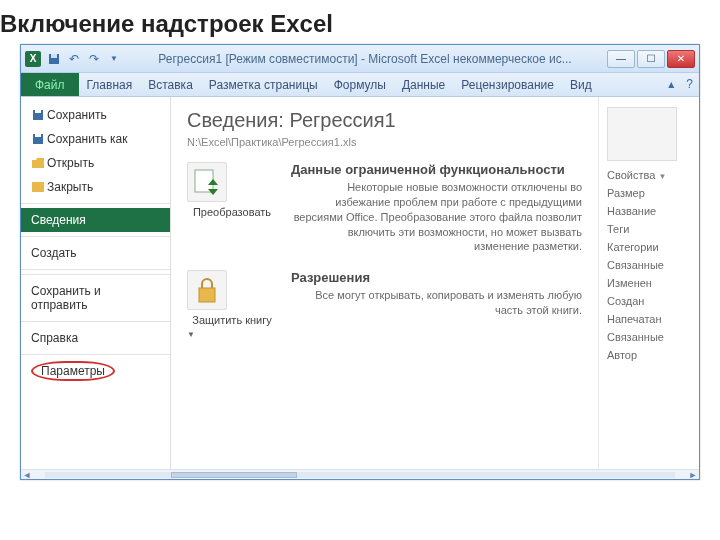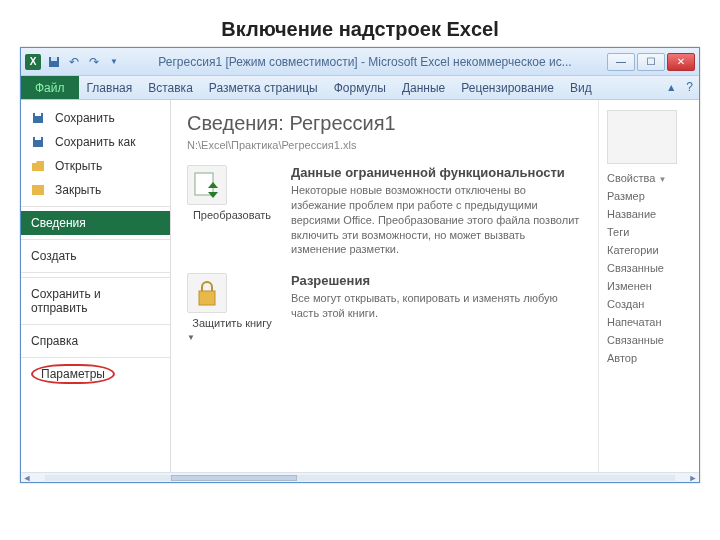--- a/index.html
+++ b/index.html
@@ -4,7 +4,7 @@
 <style>
   * { box-sizing: border-box; margin: 0; padding: 0; }
   body { font-family: "Segoe UI", Tahoma, sans-serif; font-size: 12px; background: #fff; width: 720px; height: 540px; overflow: hidden; }
-  .slide-title { font-size: 20px; font-weight: bold; text-align: center; padding: 10px 0 6px; color: #222; margin-top: 8px; }
+  .slide-title { font-size: 24px; font-weight: bold; text-align: left; padding: 10px 0 6px; color: #222; }
   .window { border: 1px solid #5a8fc9; margin: 0 20px; background: #fff; box-shadow: 0 0 2px rgba(0,0,0,.2); }
   .titlebar { display: flex; align-items: center; background: linear-gradient(#e8f1fb,#cfe2f7); height: 28px; padding: 0 4px; border-bottom: 1px solid #b7cde6; }
   .app-icon { width: 16px; height: 16px; background: #217346; border-radius: 2px; margin-right: 4px; display: flex; align-items: center; justify-content: center; color: #fff; font-size: 10px; font-weight: bold; }

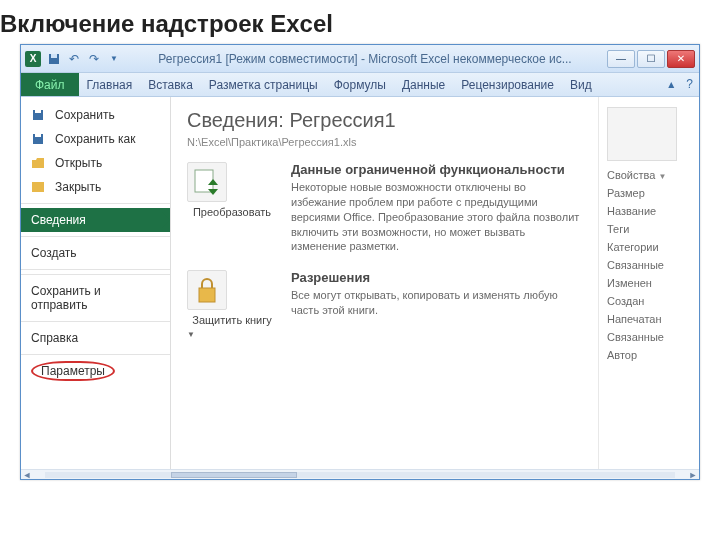--- a/index.html
+++ b/index.html
@@ -21,7 +21,7 @@
   .help-icon { padding: 4px 6px; color: #3b6ea5; }
   .backstage { display: flex; height: 372px; }
   .bs-left { width: 150px; background: #fff; border-right: 1px solid #ddd; padding: 6px 0; }
-  .bs-item { display: flex; align-items: center; gap: 10px; padding: 5px 10px; color: #333; }
+  .bs-item { display: flex; align-items: center; gap: 2px; padding: 5px 10px; color: #333; }
   .bs-item .mi { width: 14px; height: 14px; display: inline-flex; align-items: center; justify-content: center; }
   .bs-sep { height: 1px; background: #e3e3e3; margin: 4px 0; }
   .bs-item.selected { background: #1e7145; color: #fff; position: relative; }

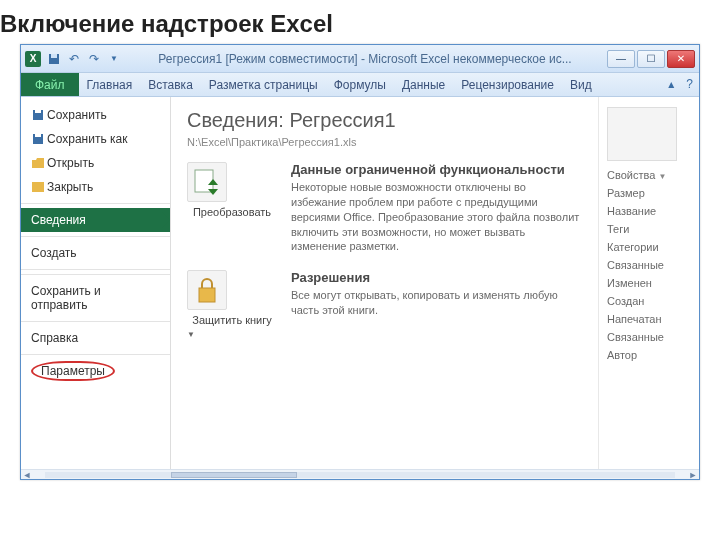--- a/index.html
+++ b/index.html
@@ -41,7 +41,7 @@
   .sec-btn .dd { font-size: 8px; color: #666; }
   .sec-body { flex: 1; }
   .sec-head { font-weight: bold; color: #4a4a4a; font-size: 13px; margin-bottom: 3px; }
-  .sec-text { color: #6a6a6a; font-size: 11px; line-height: 1.35; }
+  .sec-text { color: #6a6a6a; font-size: 11px; line-height: 1.35; text-align: right; }
   .bs-right { width: 100px; padding: 10px 8px; font-size: 11px; color: #6a6a6a; }
   .prop-thumb { width: 70px; height: 54px; background: #f4f4f4; border: 1px solid #ddd; margin-bottom: 8px; }
   .prop-row { margin-bottom: 6px; white-space: nowrap; overflow: hidden; }

